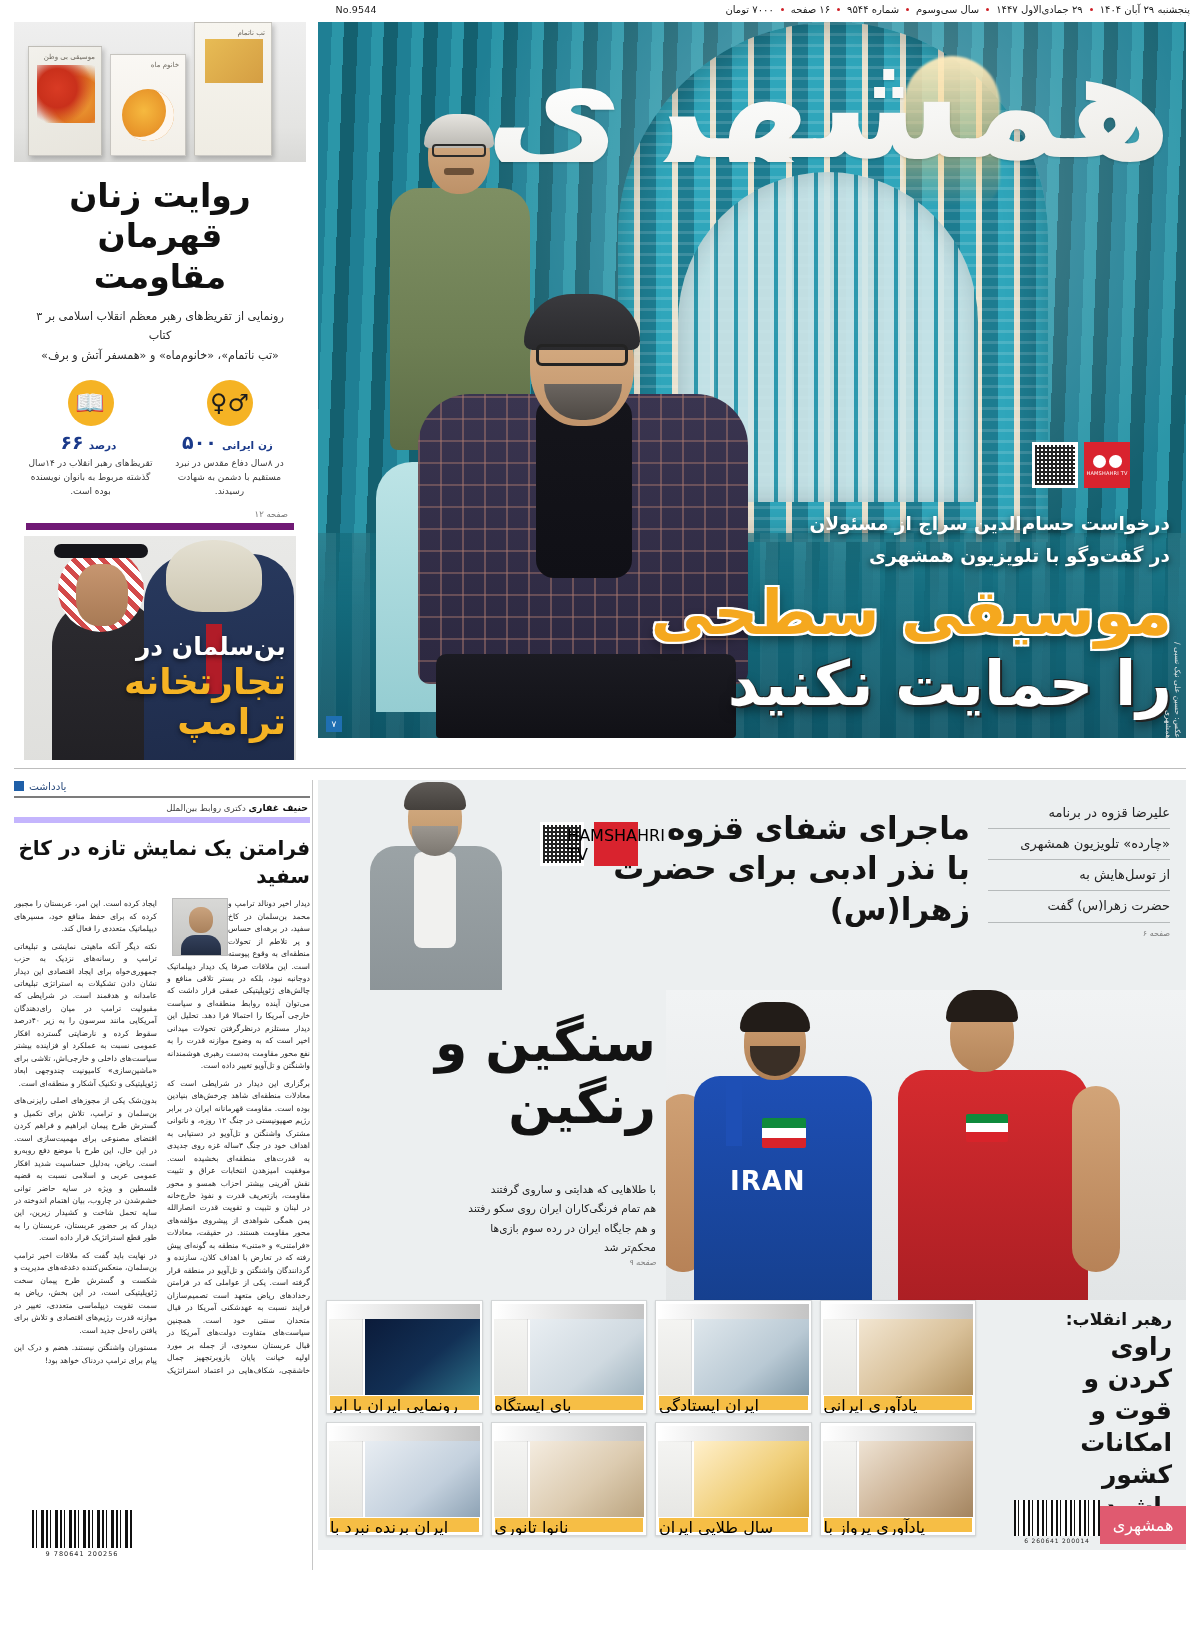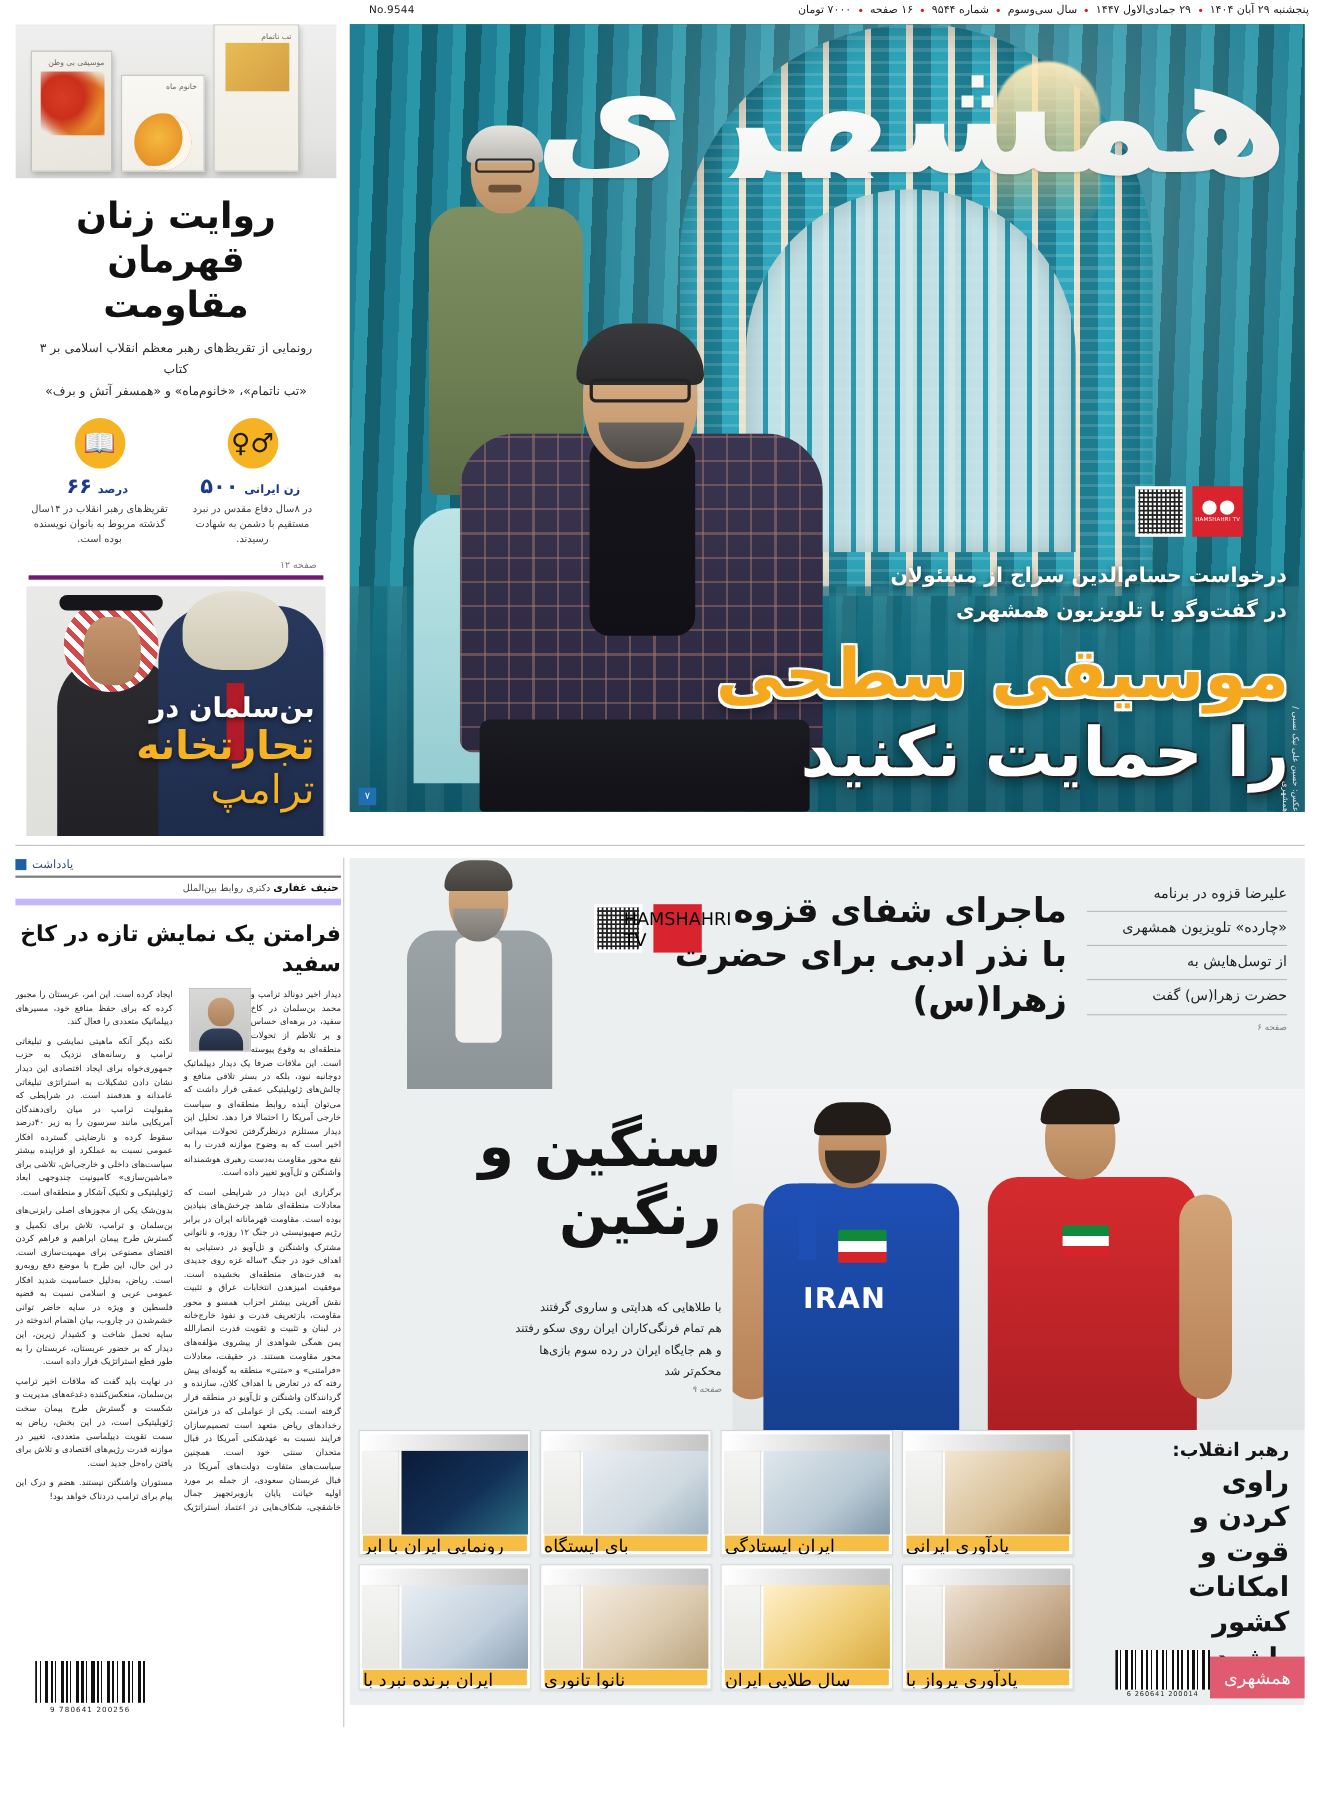--- a/index.html
+++ b/index.html
@@ -43,7 +43,7 @@
     background: radial-gradient(circle at 35% 40%, #d93b24 0%, #c9301b 38%, transparent 70%),
                 radial-gradient(circle at 70% 62%, #f0a53a 0%, #e07a22 45%, transparent 72%);
     filter: blur(.3px);}
-  .book-b { left: 96px; width: 76px; height: 88px;
+  .book-b { left: 96px; width: 76px; height: 102px;
     background: linear-gradient(180deg,#faf8f4 0%,#f2efe8 100%); }
   .book-b::after{ content:""; position:absolute; left:50%; top:34px; transform:translateX(-50%);
     width:52px; height:52px; border-radius:50%;

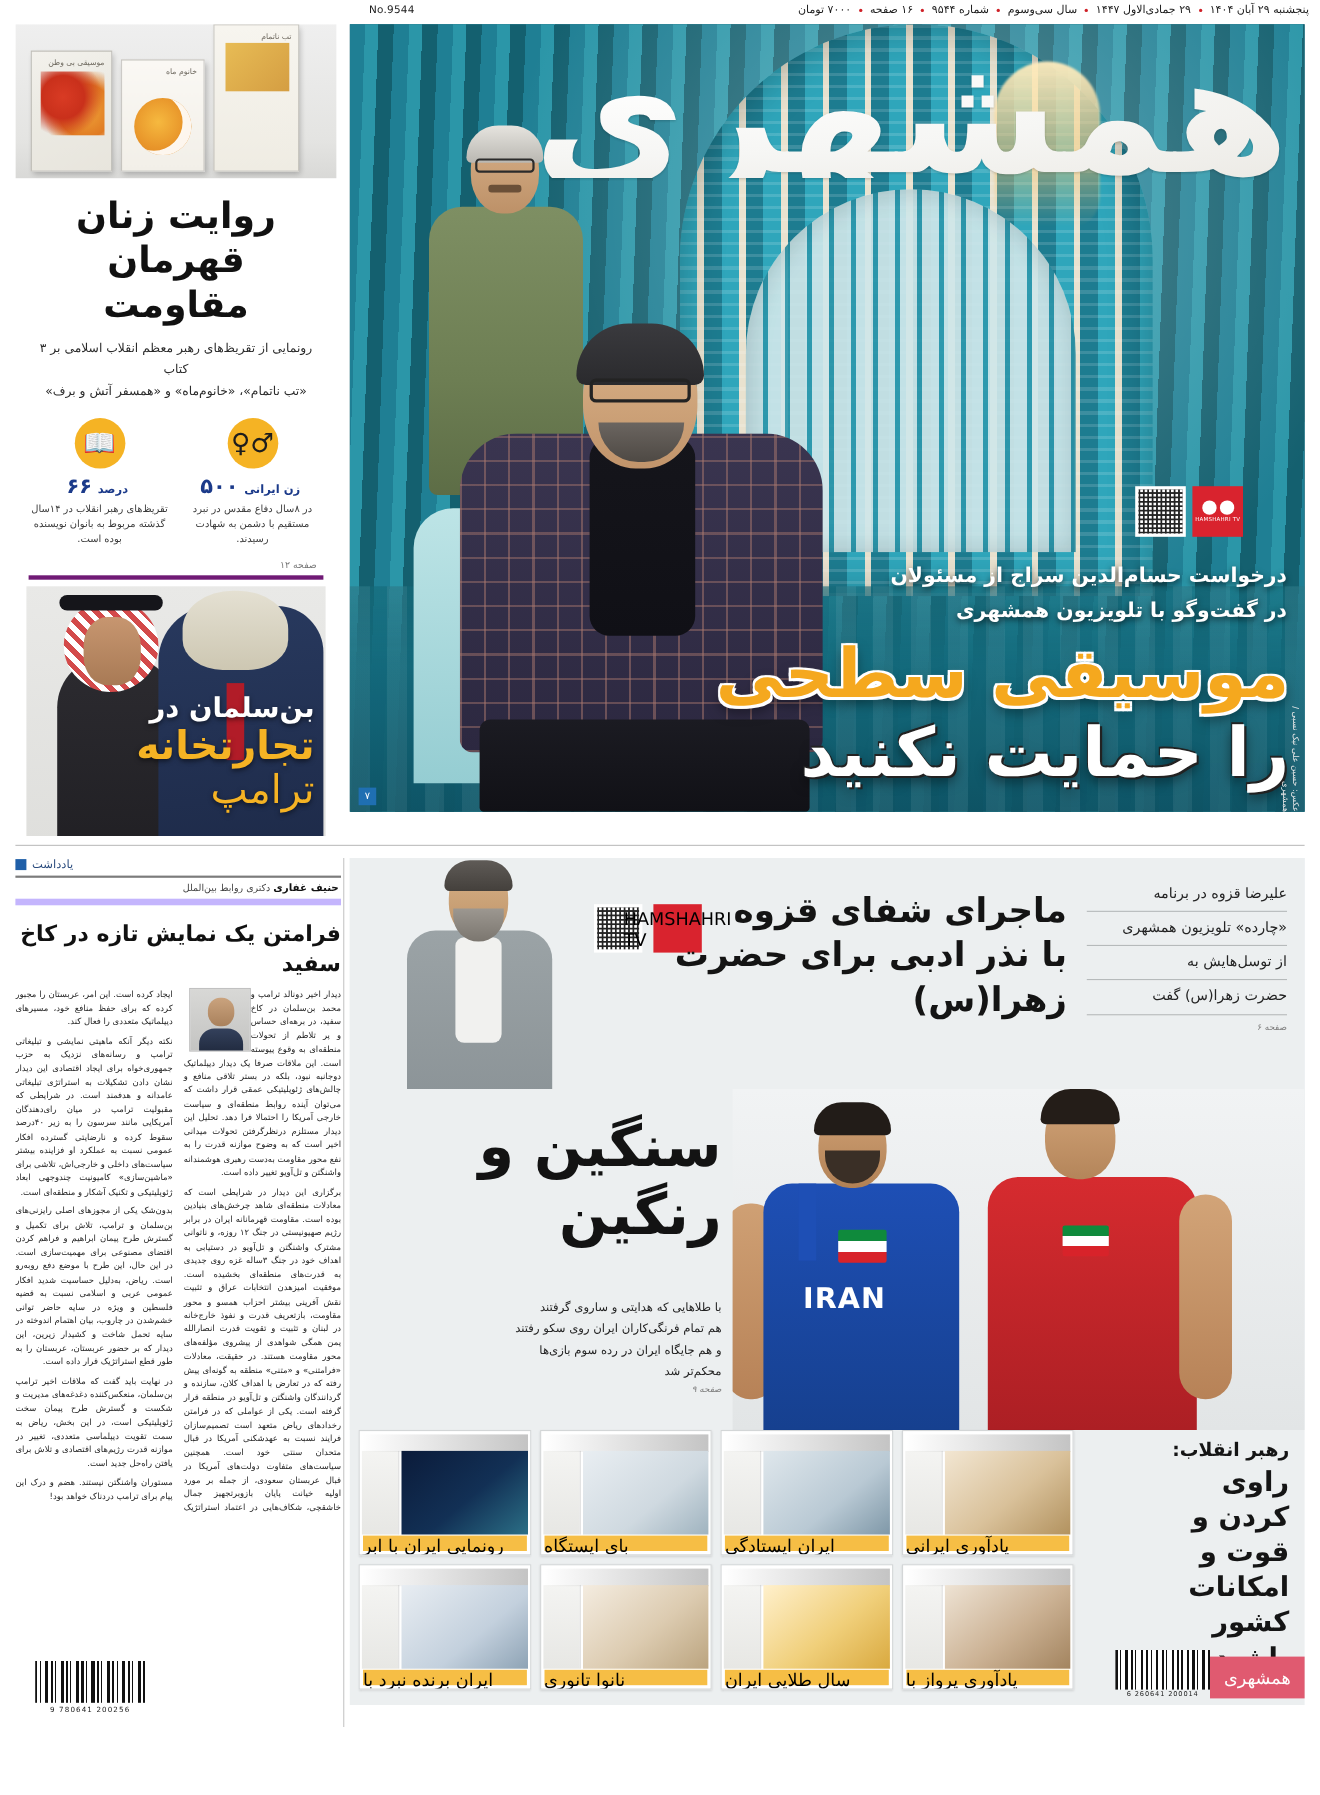--- a/index.html
+++ b/index.html
@@ -82,7 +82,7 @@
 
   .pagenote {
     direction: rtl; text-align: right; font-size: 8.5px; color: #767676;
-    border-bottom: 4px solid #701a75; padding: 0 6px 4px 0; margin: 10px 12px 0 12px;
+    border-bottom: 7px solid #701a75; padding: 0 6px 4px 0; margin: 10px 12px 0 12px;
   }
 
   

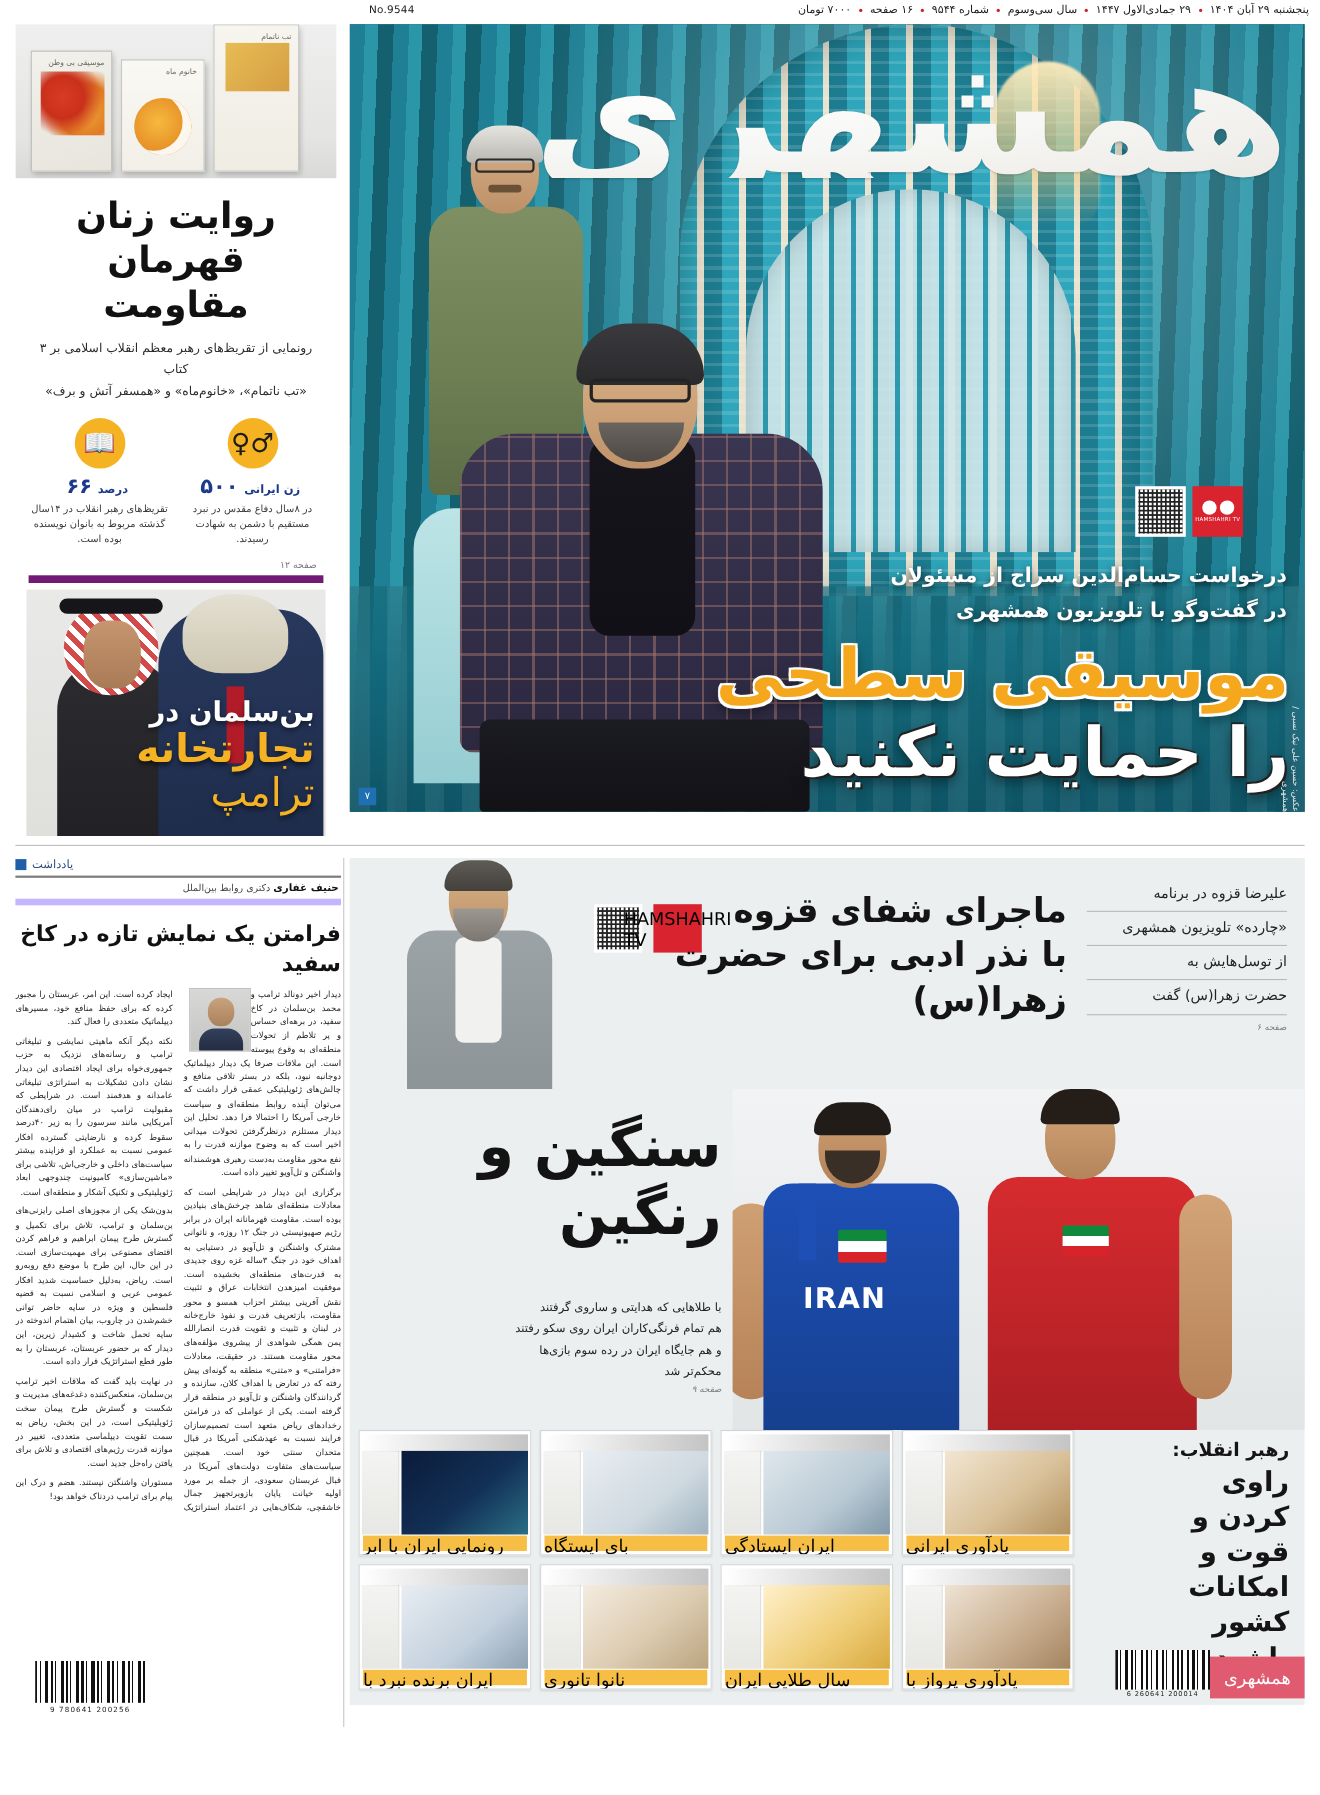--- a/index.html
+++ b/index.html
@@ -109,7 +109,7 @@
   }
   .bs-head .l1 { font-size: 25px; font-weight: 700; color:#fff; line-height:1.2; }
   .bs-head .l2 { font-size: 36px; font-weight: 700; color:#f5b324; line-height:1.12; }
-  .bs-head .l3 { font-size: 36px; font-weight: 400; color:#f5b324; line-height:1.12; }
+  .bs-head .l3 { font-size: 36px; font-weight: 700; color:#f5b324; line-height:1.12; }
 
   
   .hero {

